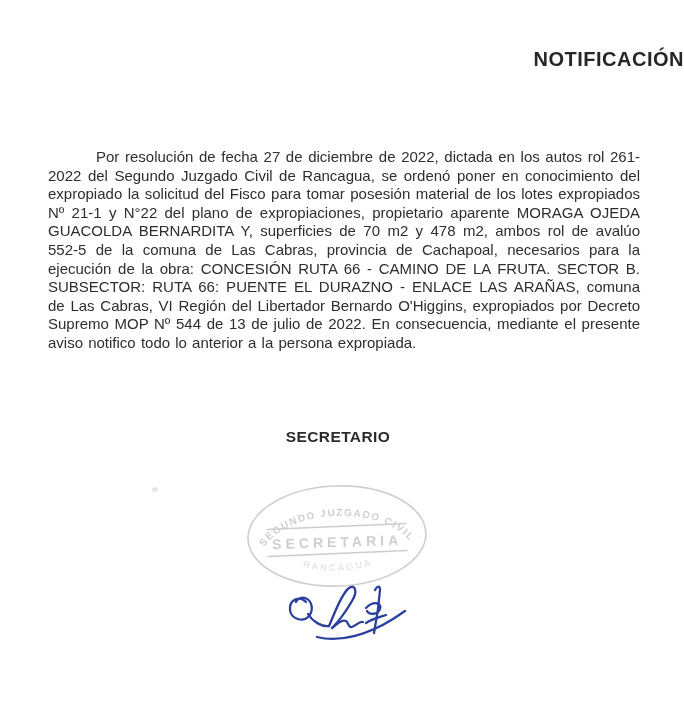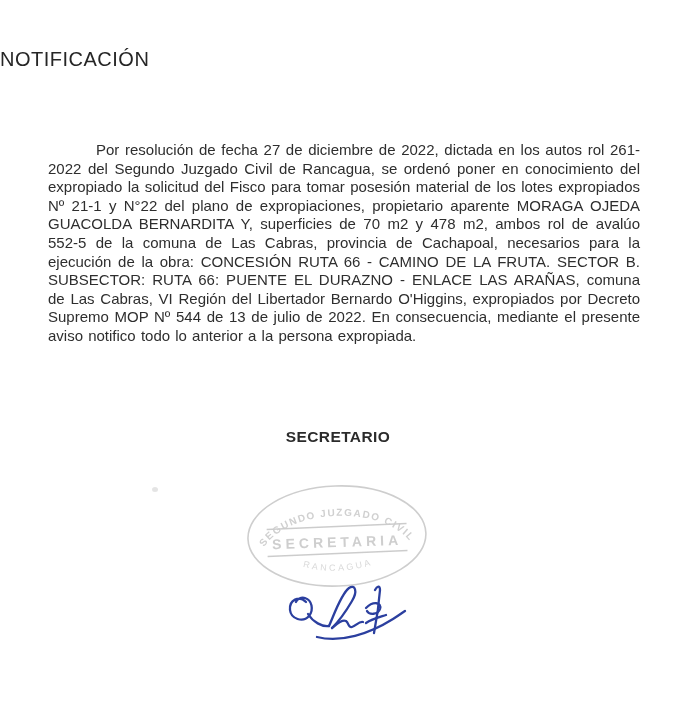--- a/index.html
+++ b/index.html
@@ -21,9 +21,9 @@
     top: 48px;
     left: 0;
     width: 100%;
-    text-align: left;
+    text-align: right;
     font-size: 20px;
-    font-weight: normal;
+    font-weight: bold;
     letter-spacing: 0.5px;
     color: #262626;
   }

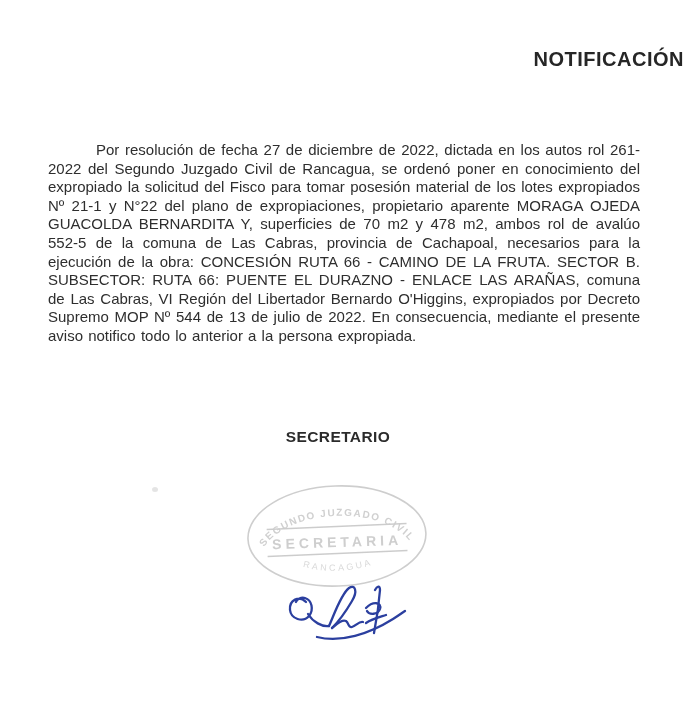--- a/index.html
+++ b/index.html
@@ -29,7 +29,7 @@
   }
   .doc-body {
     position: absolute;
-    top: 126px;
+    top: 133px;
     left: 48px;
     width: 592px;
     font-size: 15px;

